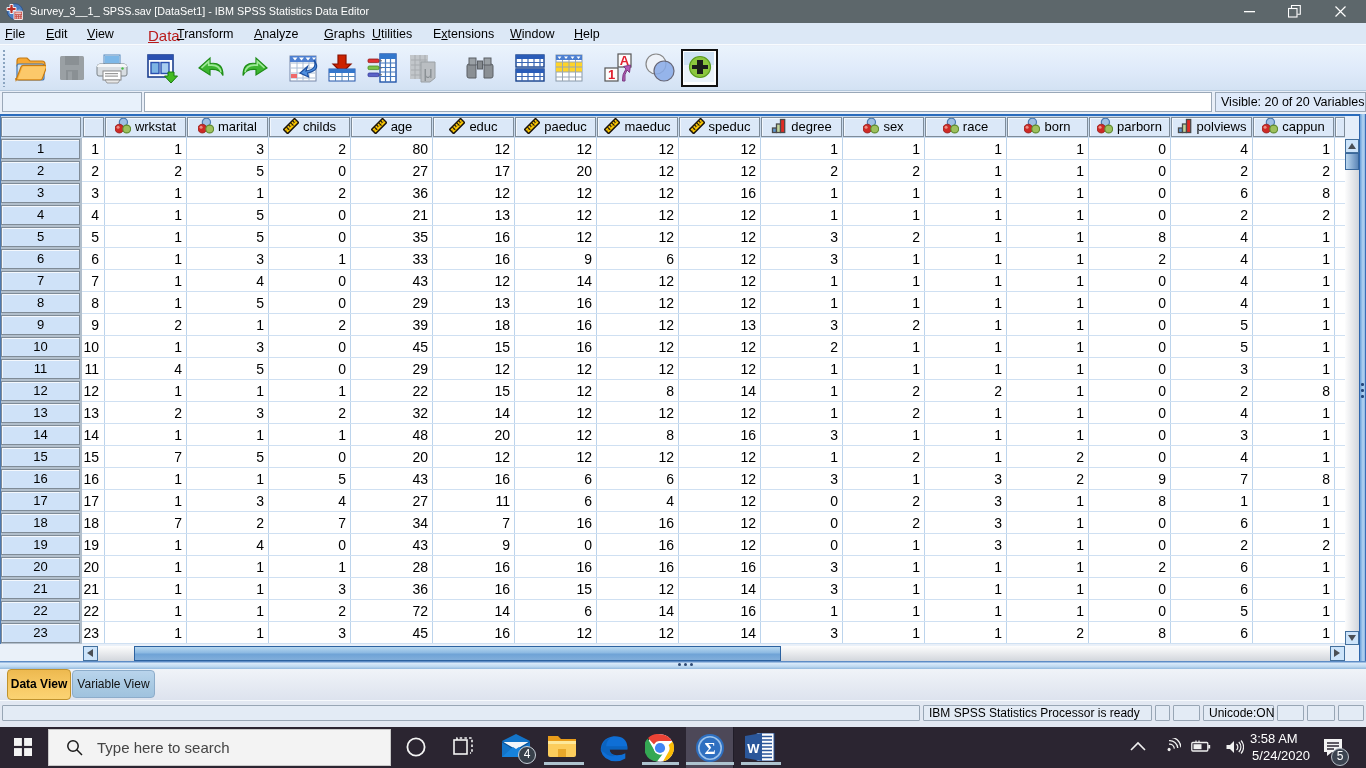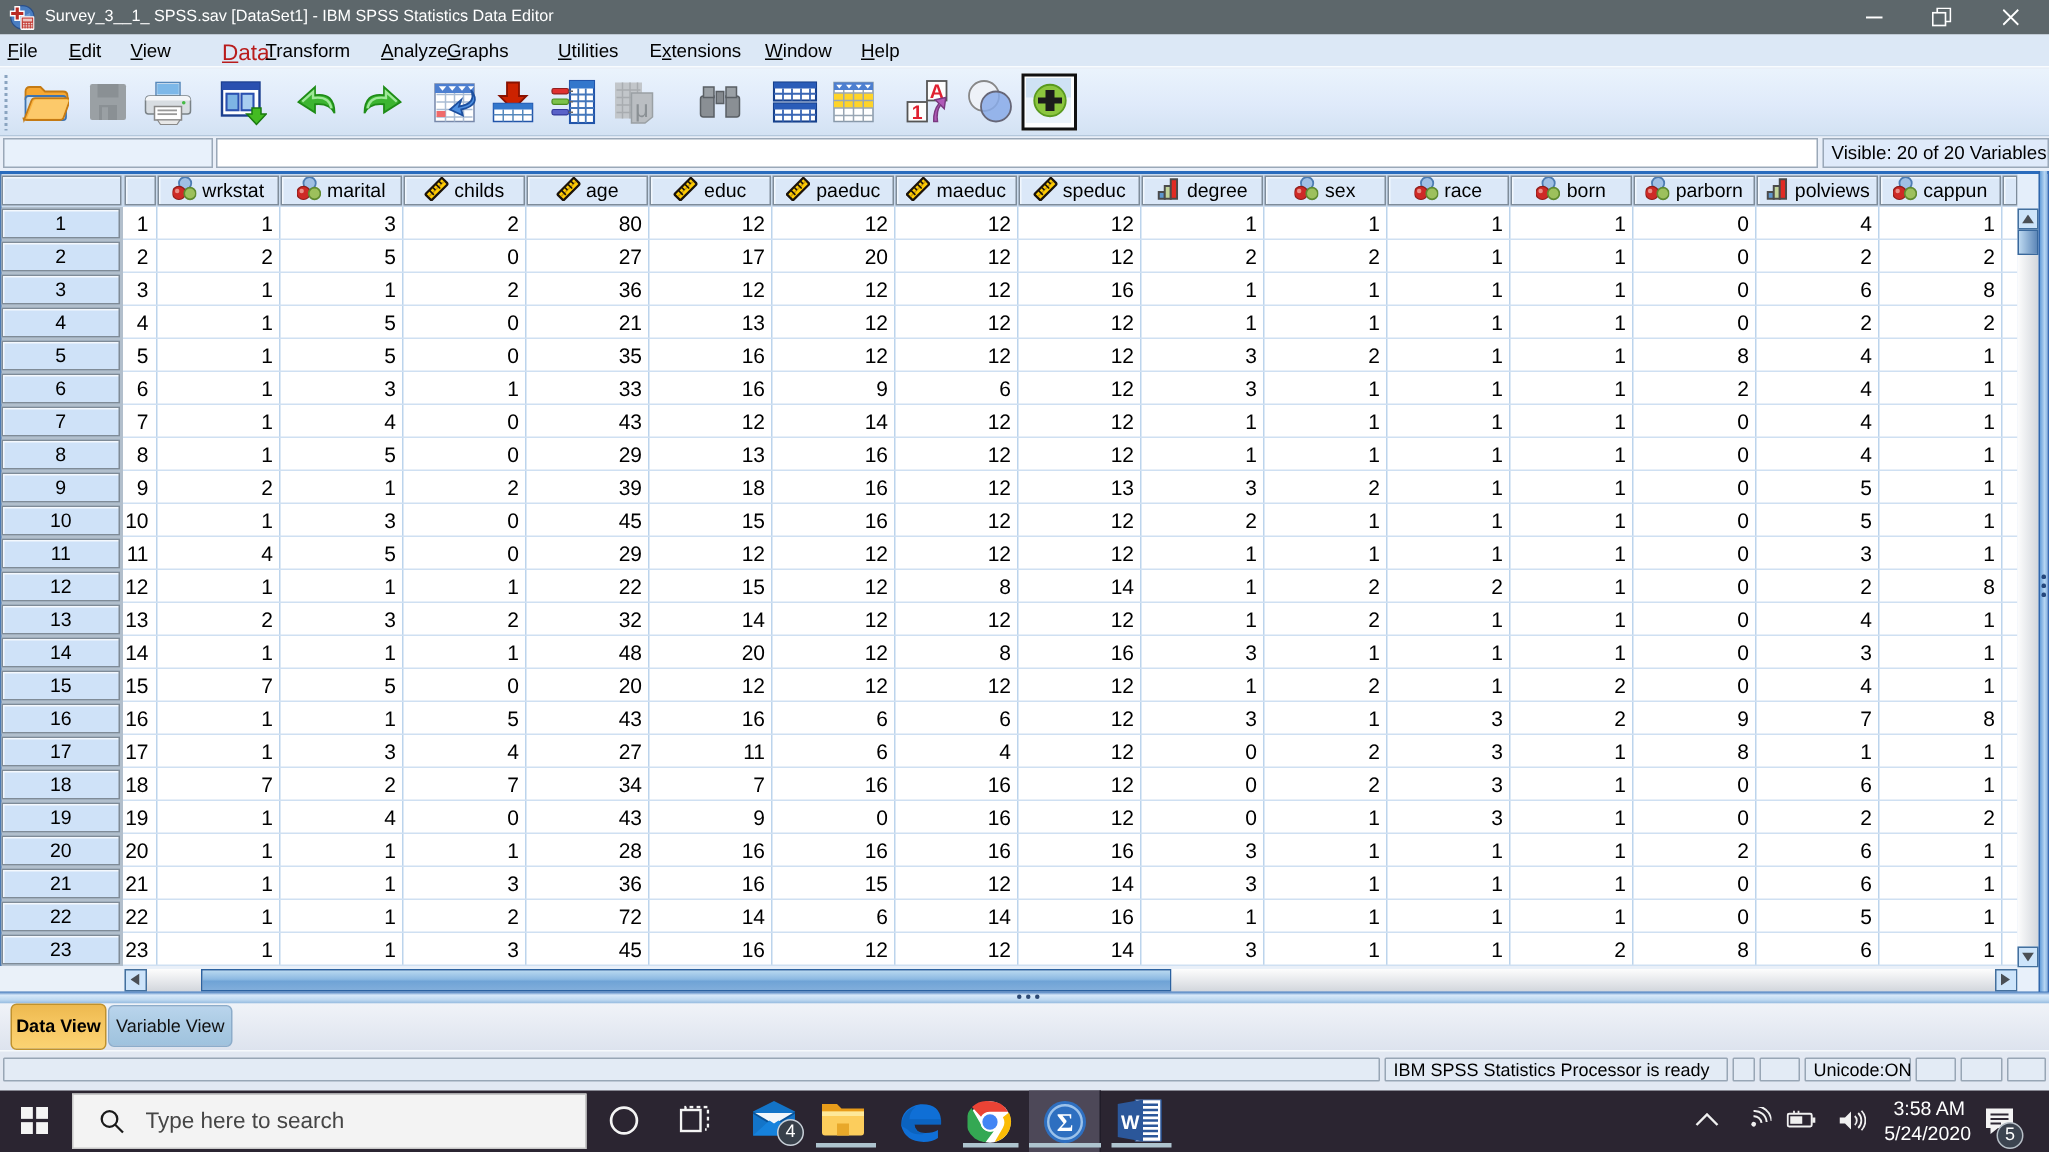--- a/index.html
+++ b/index.html
@@ -54,7 +54,7 @@
     <div class="abs" style="left:148px;top:27px;font-size:15px;color:#b91c1c"><span class="u">D</span>ata</div>
     <div class="abs" style="left:177px;top:27px;font-size:12.5px;color:#010101"><span class="u">T</span>ransform</div>
     <div class="abs" style="left:254px;top:27px;font-size:12.5px;color:#010101"><span class="u">A</span>nalyze</div>
-    <div class="abs" style="left:298px;top:27px;font-size:12.5px;color:#010101"><span class="u">G</span>raphs</div>
+    <div class="abs" style="left:324px;top:27px;font-size:12.5px;color:#010101"><span class="u">G</span>raphs</div>
     <div class="abs" style="left:372px;top:27px;font-size:12.5px;color:#010101"><span class="u">U</span>tilities</div>
     <div class="abs" style="left:433px;top:27px;font-size:12.5px;color:#010101">E<span class="u">x</span>tensions</div>
     <div class="abs" style="left:510px;top:27px;font-size:12.5px;color:#010101"><span class="u">W</span>indow</div>

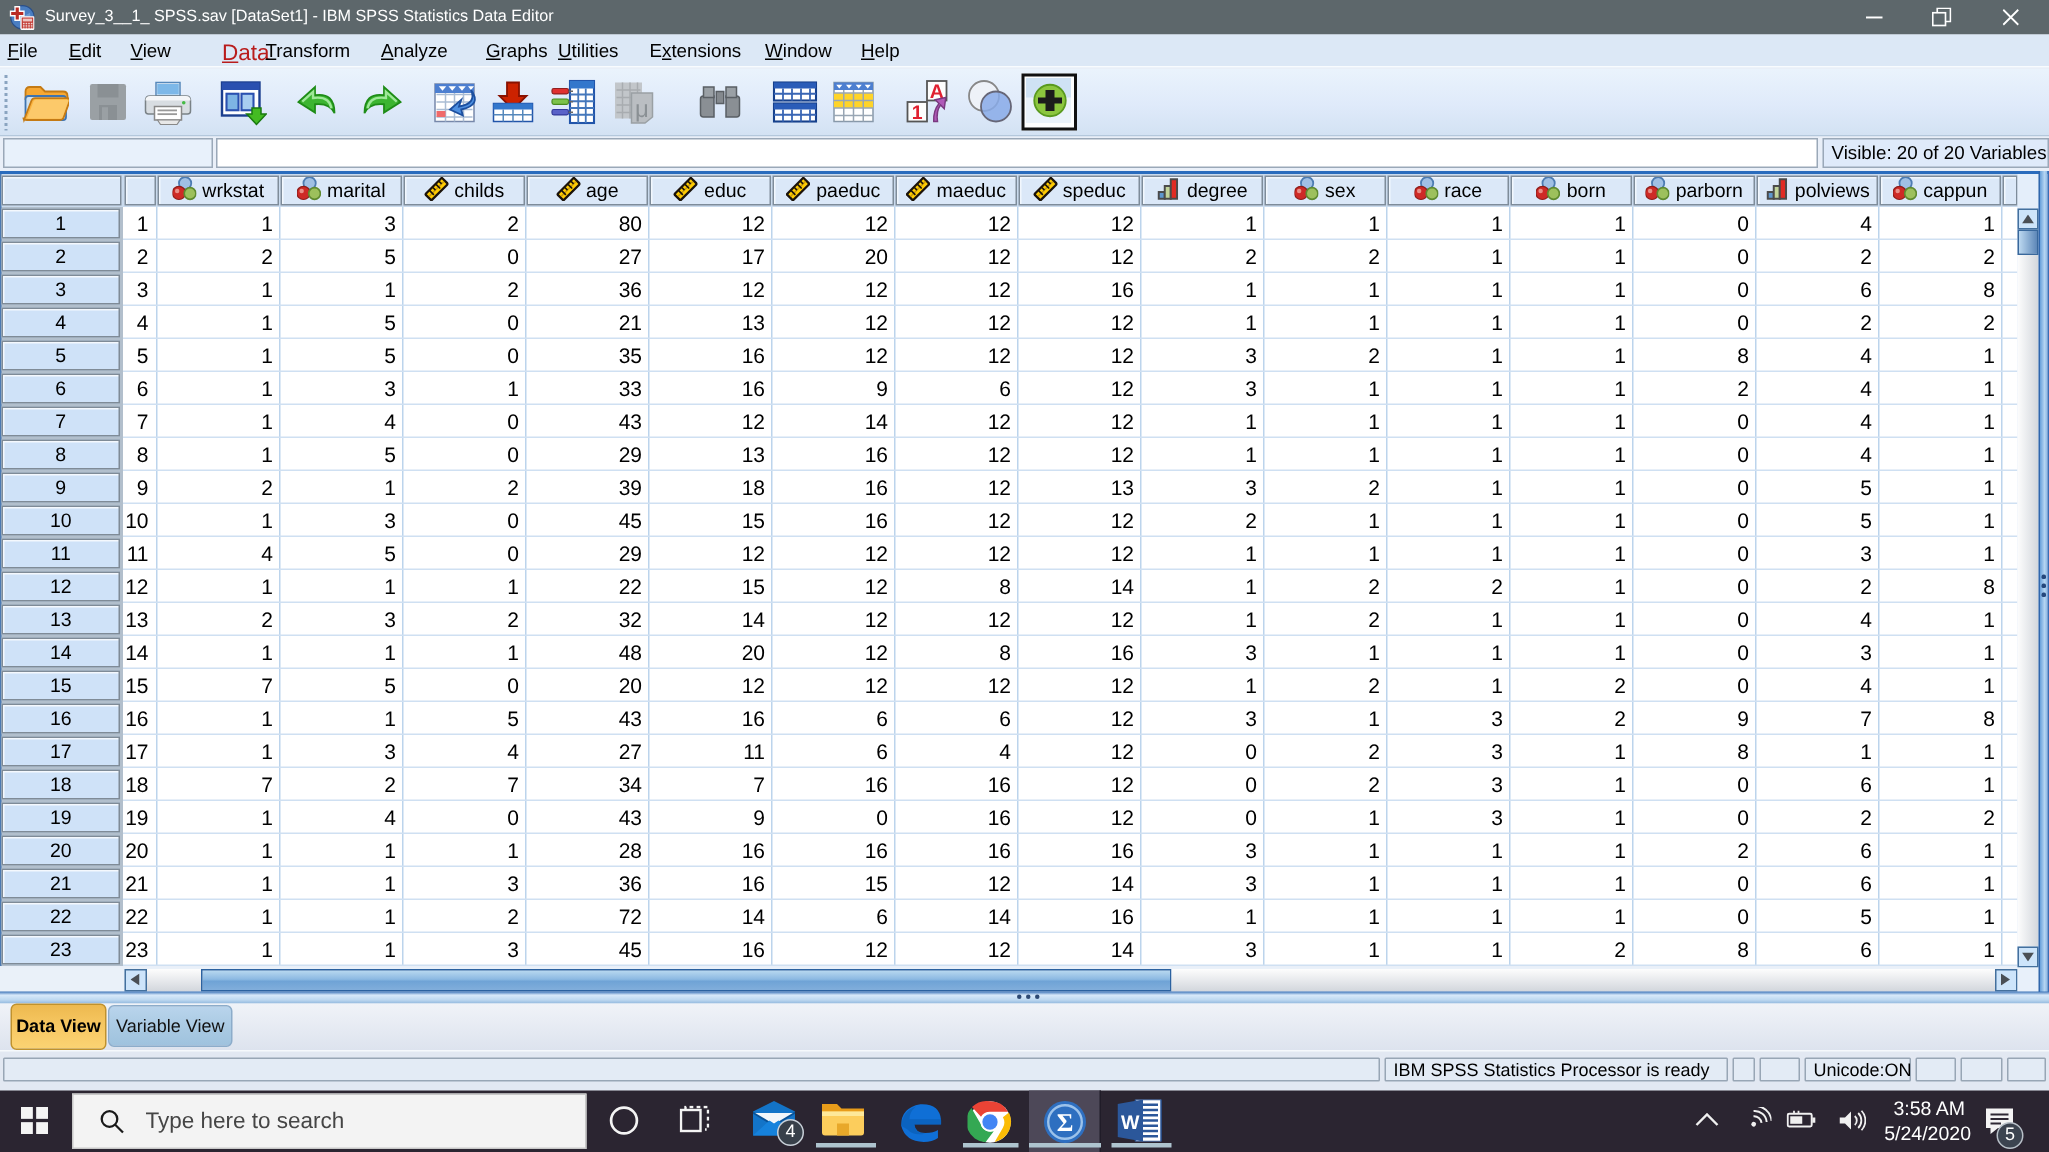--- a/index.html
+++ b/index.html
@@ -856,7 +856,7 @@
       <path d="M0.5 5 h3.5 l4-4 v12 l-4-4 h-3.5z" fill="#f0f0f0"></path>
       <path d="M10.5 4 a4 4 0 0 1 0 6 M12.8 2 a7 7 0 0 1 0 10 M15 0.5 a9.5 9.5 0 0 1 0 13" fill="none" stroke="#f0f0f0" stroke-width="1.2"></path>
     </svg>
-    <div class="abs" style="left:1250px;top:731px;width:60px;height:16px;font-size:13px;color:#fff;text-align:right">3:58 AM</div>
+    <div class="abs" style="left:1250px;top:731px;width:60px;height:16px;font-size:13px;color:#fff;text-align:left">3:58 AM</div>
     <div class="abs" style="left:1248px;top:748px;width:66px;height:16px;font-size:13px;color:#fff;text-align:right">5/24/2020</div>
     <svg class="abs" style="left:1322px;top:738px" width="22" height="20" viewBox="0 0 22 20">
       <path d="M2 1 h18 v13 h-10 l-5 4 v-4 h-3z" fill="#f4f4f4"></path>

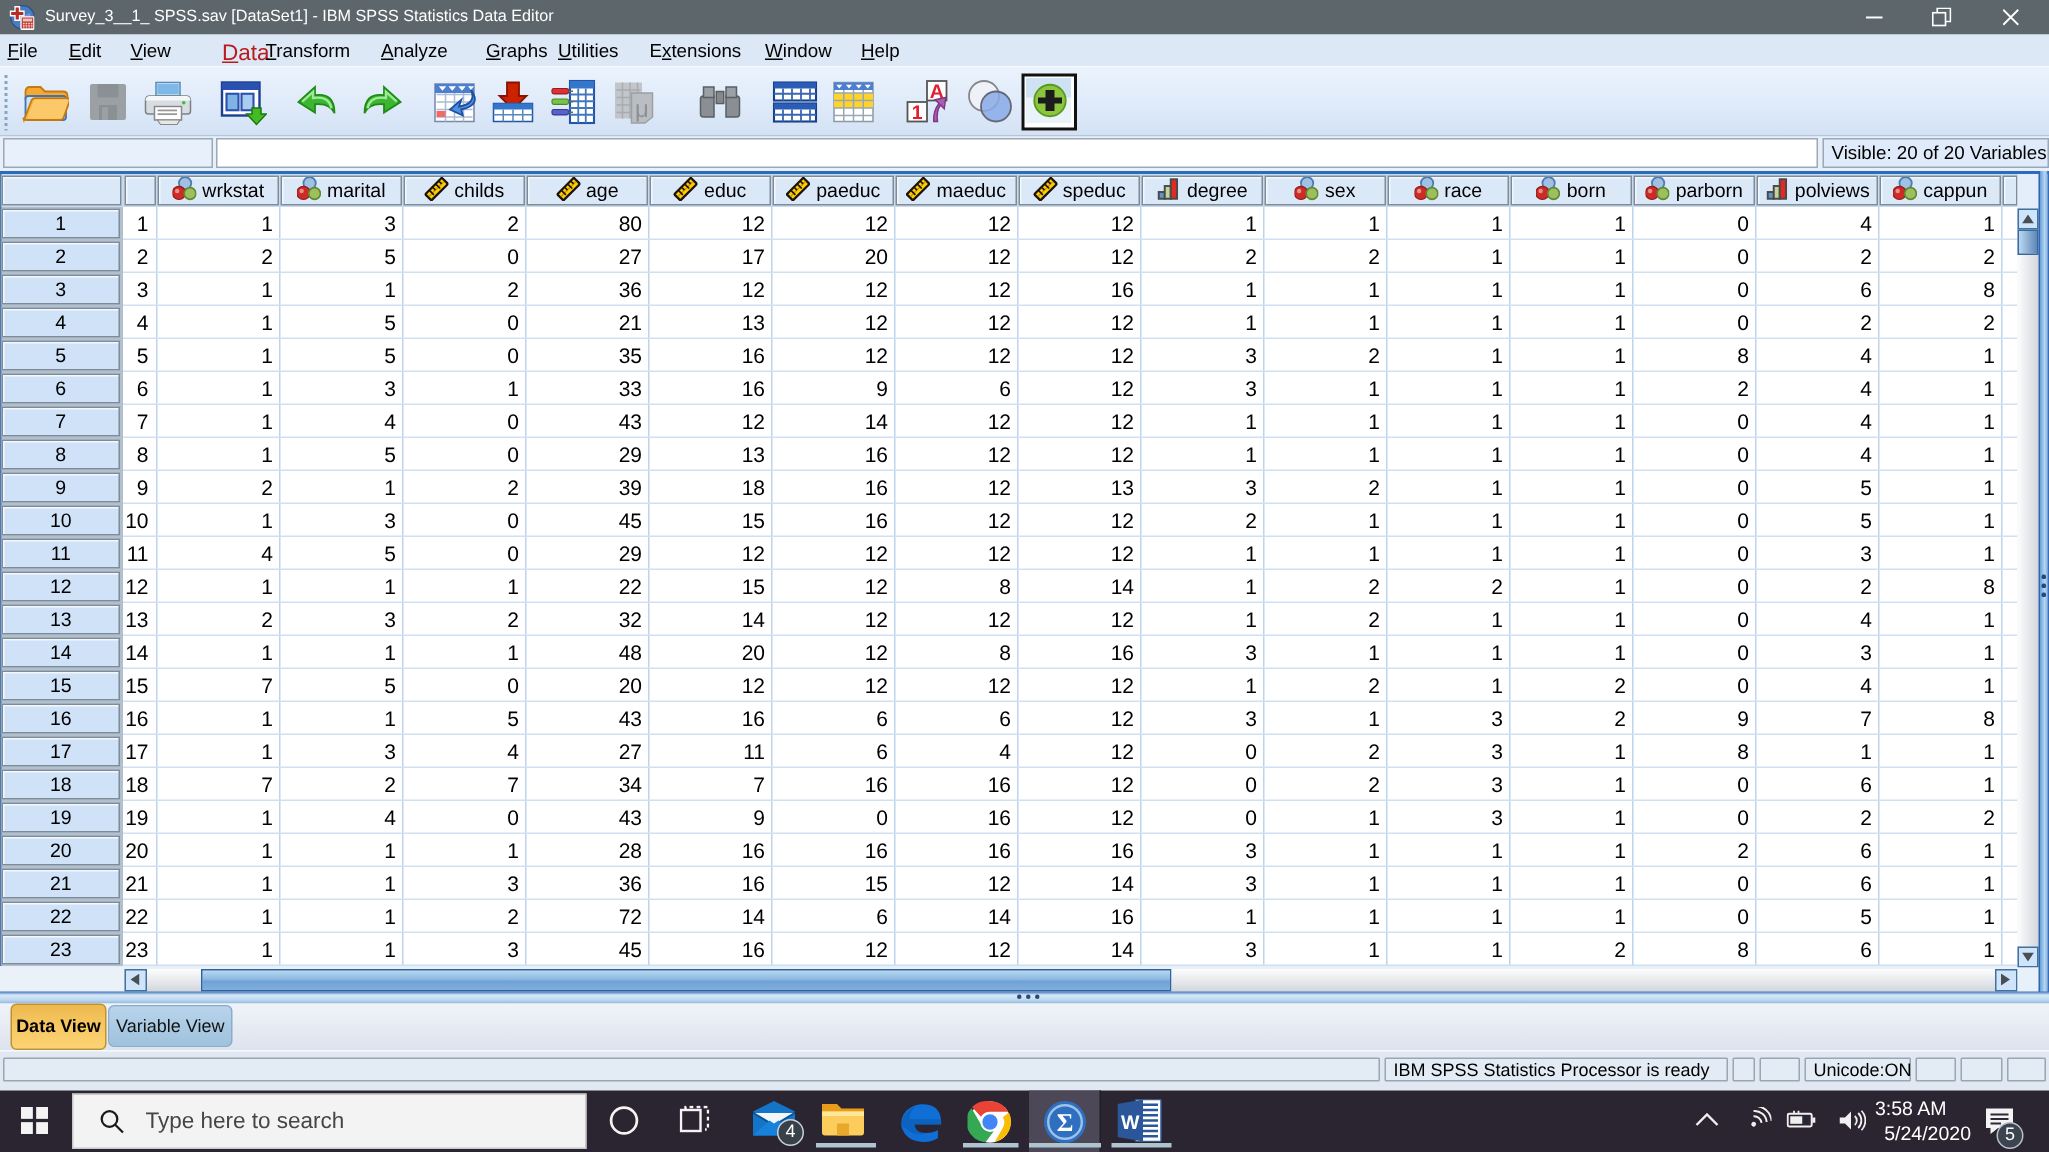--- a/index.html
+++ b/index.html
@@ -857,7 +857,7 @@
       <path d="M10.5 4 a4 4 0 0 1 0 6 M12.8 2 a7 7 0 0 1 0 10 M15 0.5 a9.5 9.5 0 0 1 0 13" fill="none" stroke="#f0f0f0" stroke-width="1.2"></path>
     </svg>
     <div class="abs" style="left:1250px;top:731px;width:60px;height:16px;font-size:13px;color:#fff;text-align:left">3:58 AM</div>
-    <div class="abs" style="left:1248px;top:748px;width:66px;height:16px;font-size:13px;color:#fff;text-align:right">5/24/2020</div>
+    <div class="abs" style="left:1248px;top:748px;width:66px;height:16px;font-size:13px;color:#fff;text-align:center">5/24/2020</div>
     <svg class="abs" style="left:1322px;top:738px" width="22" height="20" viewBox="0 0 22 20">
       <path d="M2 1 h18 v13 h-10 l-5 4 v-4 h-3z" fill="#f4f4f4"></path>
       <path d="M5 5 h12 M5 8 h12 M5 11 h7" stroke="#2e2834" stroke-width="1.4"></path>

